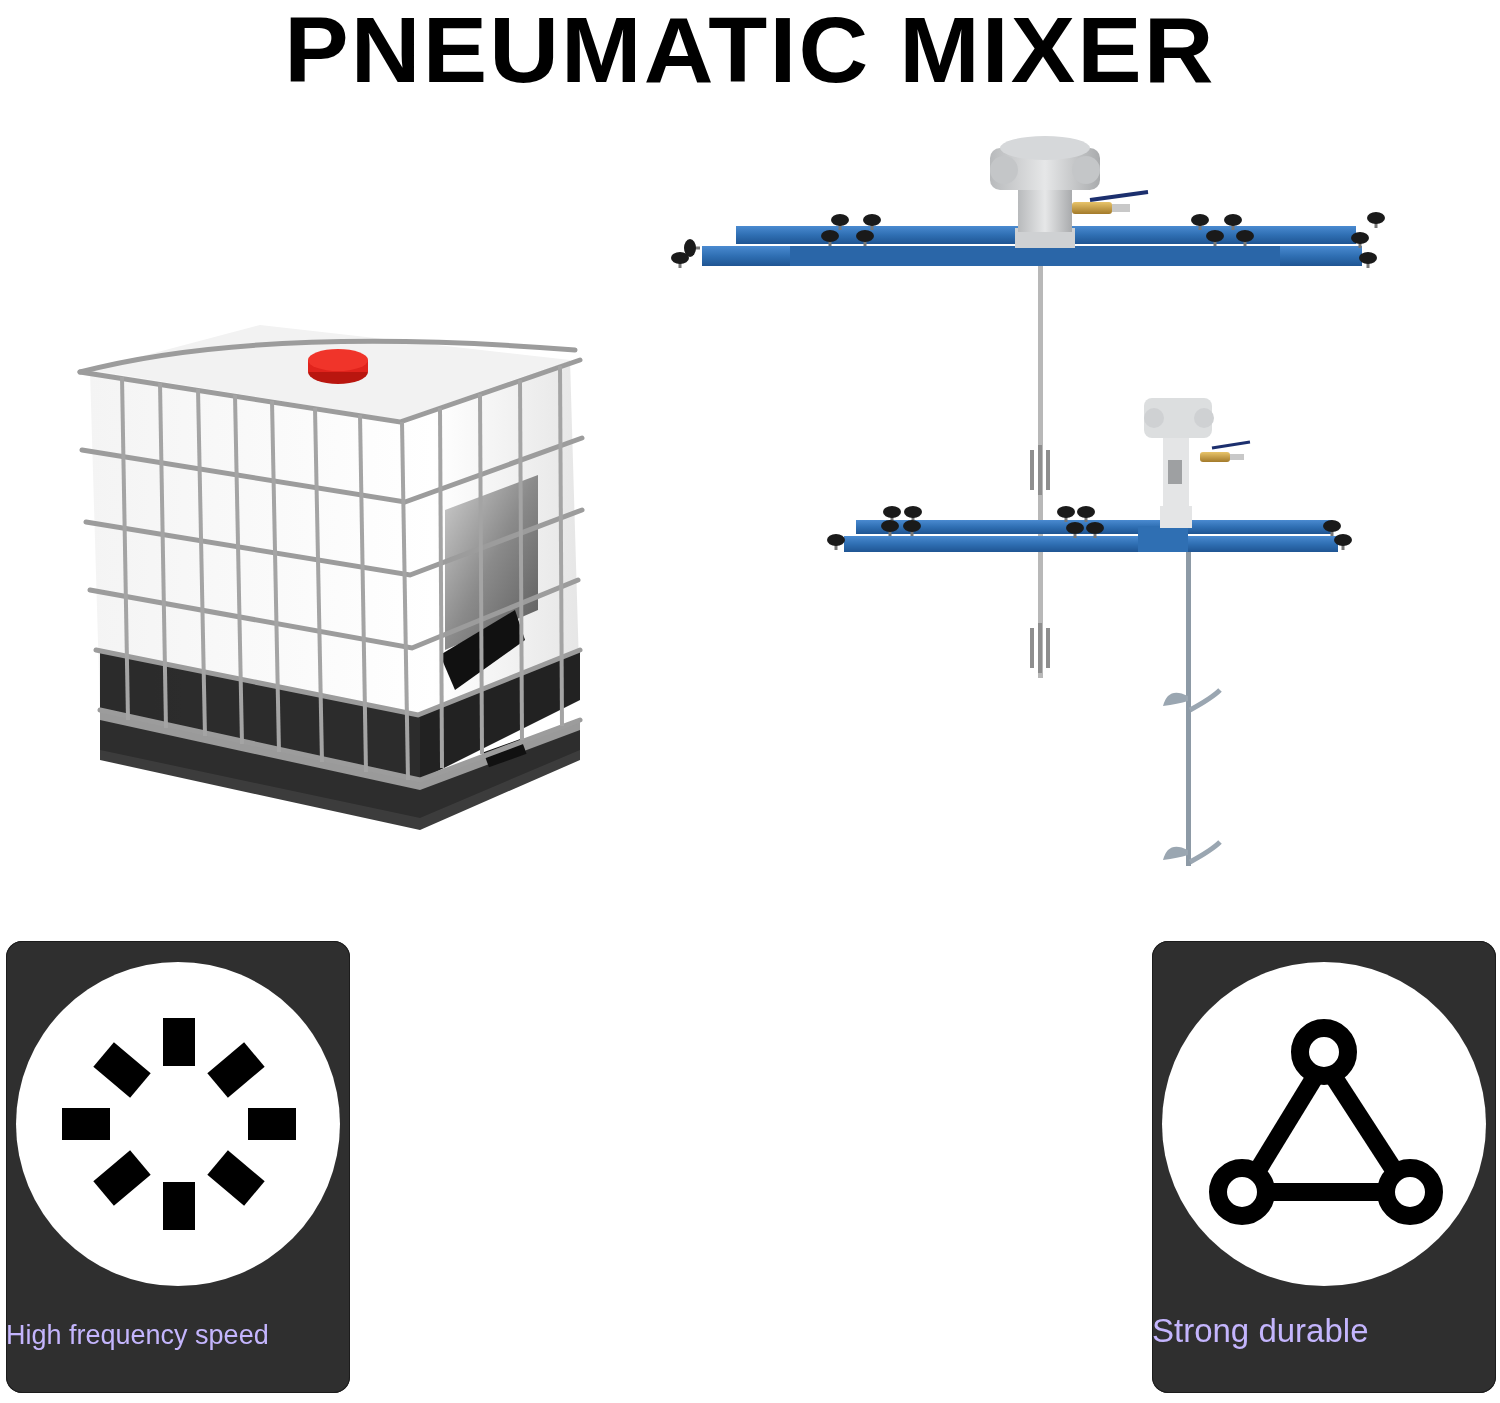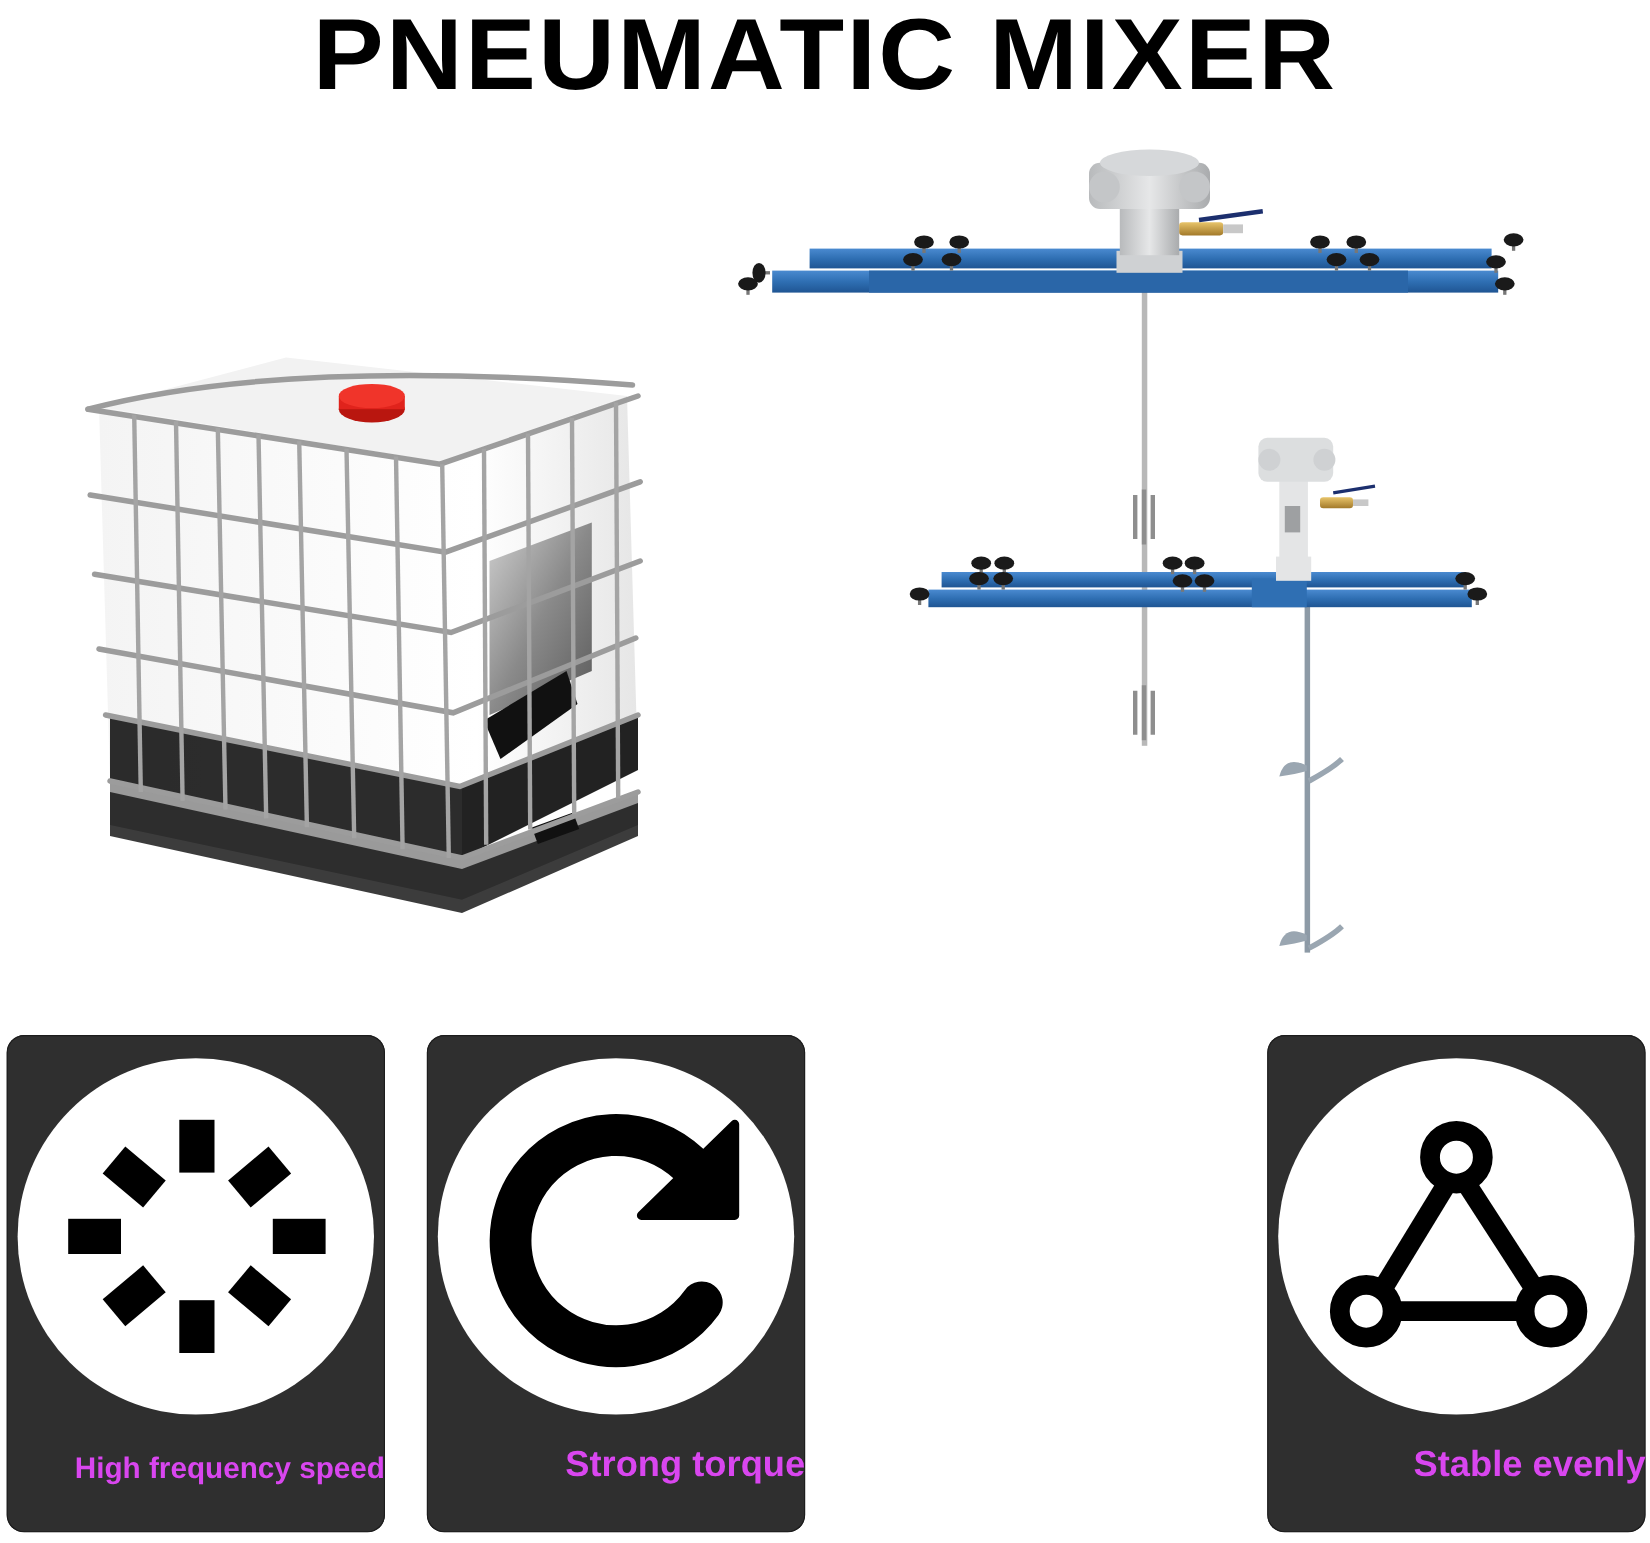--- a/index.html
+++ b/index.html
@@ -18,8 +18,8 @@
   .panel .disc { position: absolute; left: 10px; top: 21px; width: 324px; height: 324px;
                  border-radius: 50%; background: #ffffff; }
   .panel .disc svg { position: absolute; left: 0; top: 0; width: 324px; height: 324px; }
-  .panel .label { position: absolute; left: 0; right: 0; top: 370px; text-align: right;
-                  color: #d946ef; font-weight: 700; font-size: 33px; line-height: 40px; white-space: nowrap; }
+  .panel .label { position: absolute; left: 0; right: 0; top: 370px; text-align: left;
+                  color: #c4b5fd; font-weight: 400; font-size: 33px; line-height: 40px; white-space: nowrap; }
   .panel .label.small { font-size: 27px; top: 374px; }
 </style>
 </head>

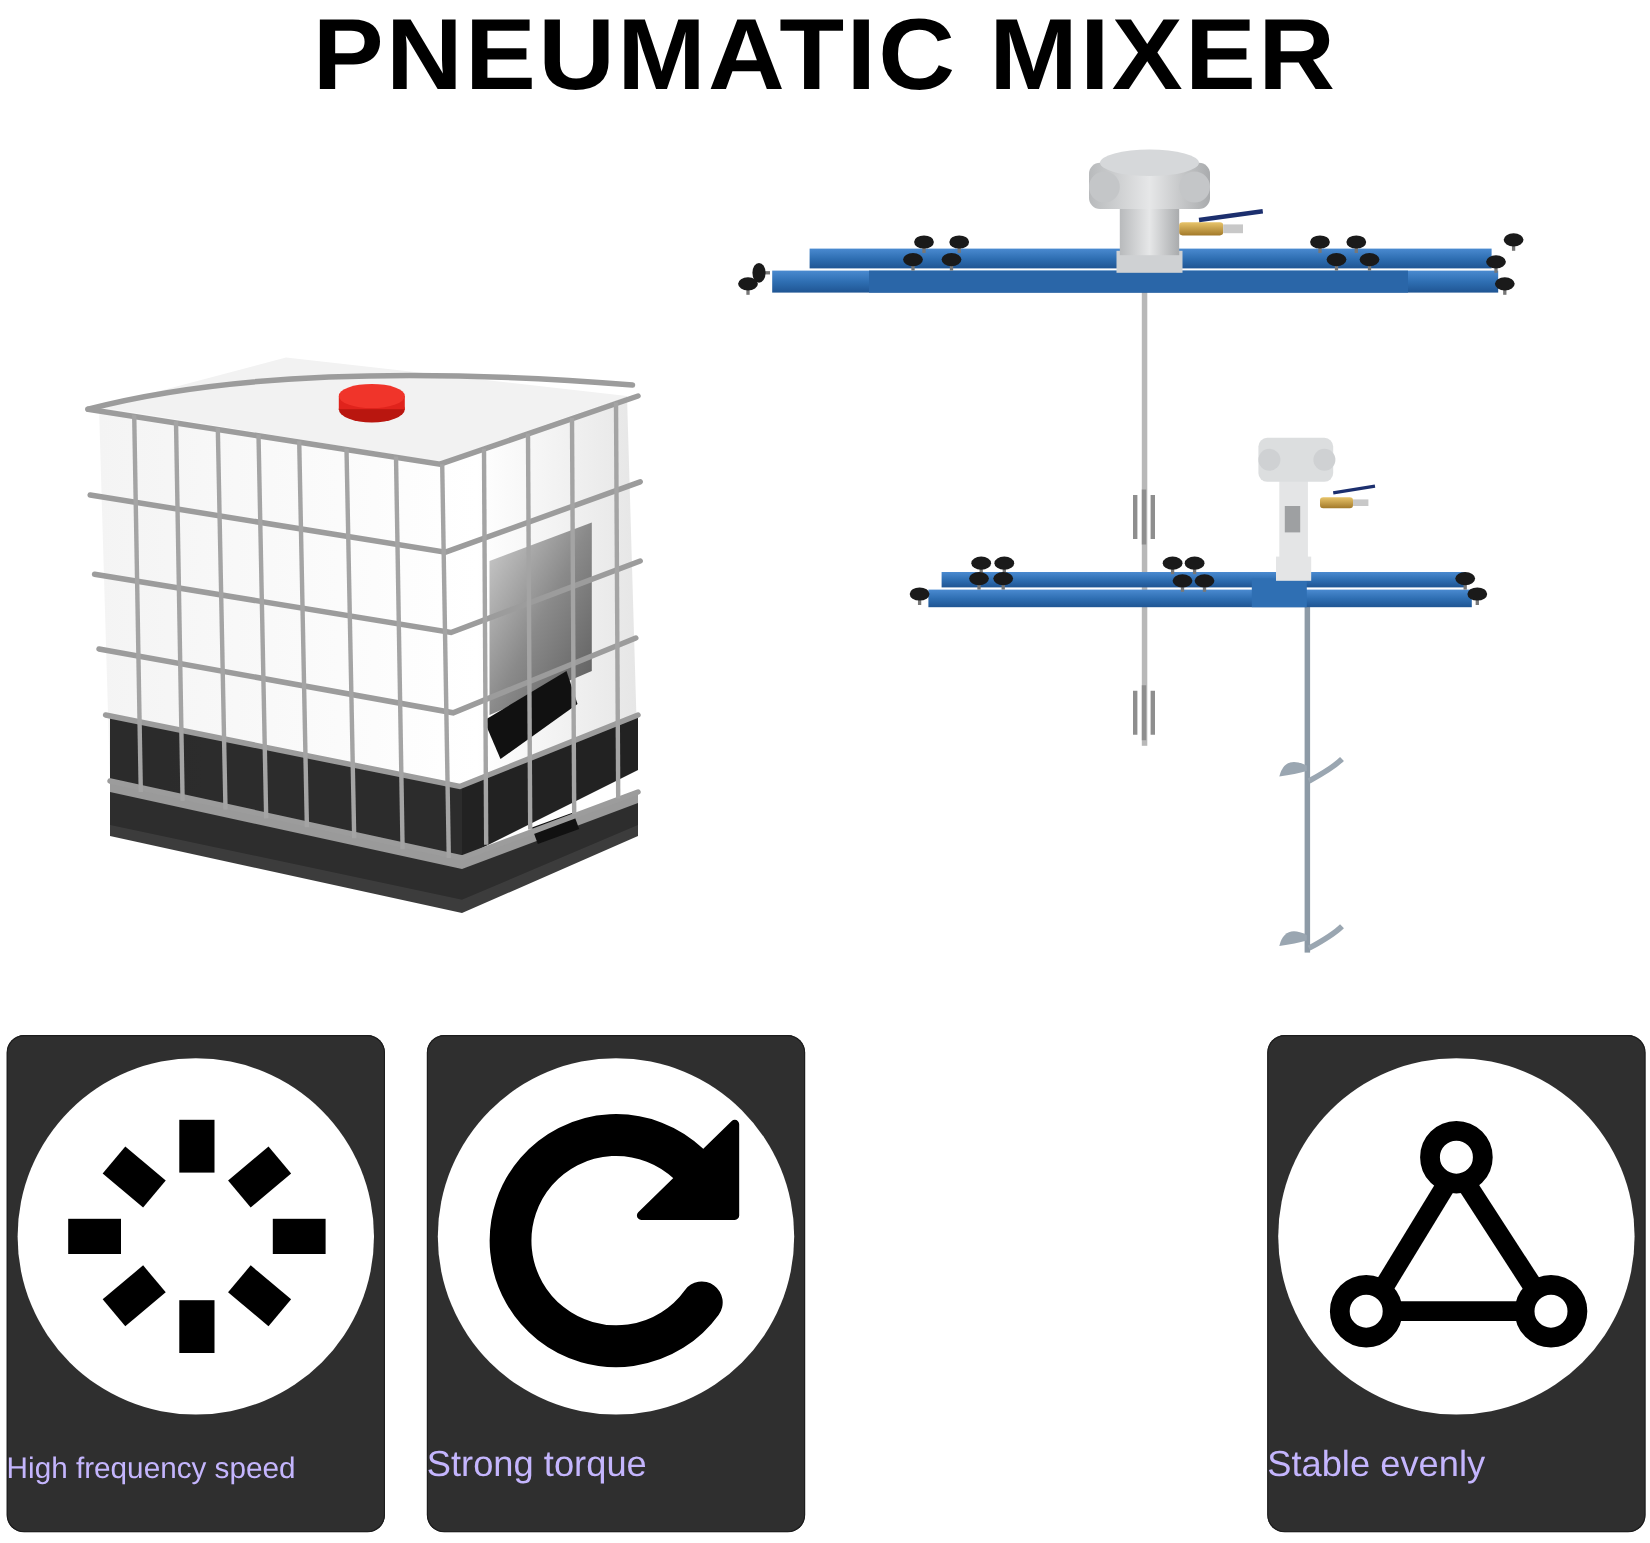--- a/index.html
+++ b/index.html
@@ -209,15 +209,6 @@
     <div class="label small">High frequency speed</div>
   </div>
 
-  <div class="panel" style="left:388px">
-    <div class="disc">
-      <svg viewBox="0 0 324 324">
-        <path d="M228,96 A96,96 0 1 0 240,222" fill="none" stroke="#000" stroke-width="38" stroke-linecap="round"></path>
-        <path d="M270,60 L270,143 L185,143 Z" fill="#000" stroke="#000" stroke-width="8" stroke-linejoin="round"></path>
-      </svg>
-    </div>
-    <div class="label">Strong torque</div>
-  </div>
 
 
   <div class="panel" style="left:1152px">

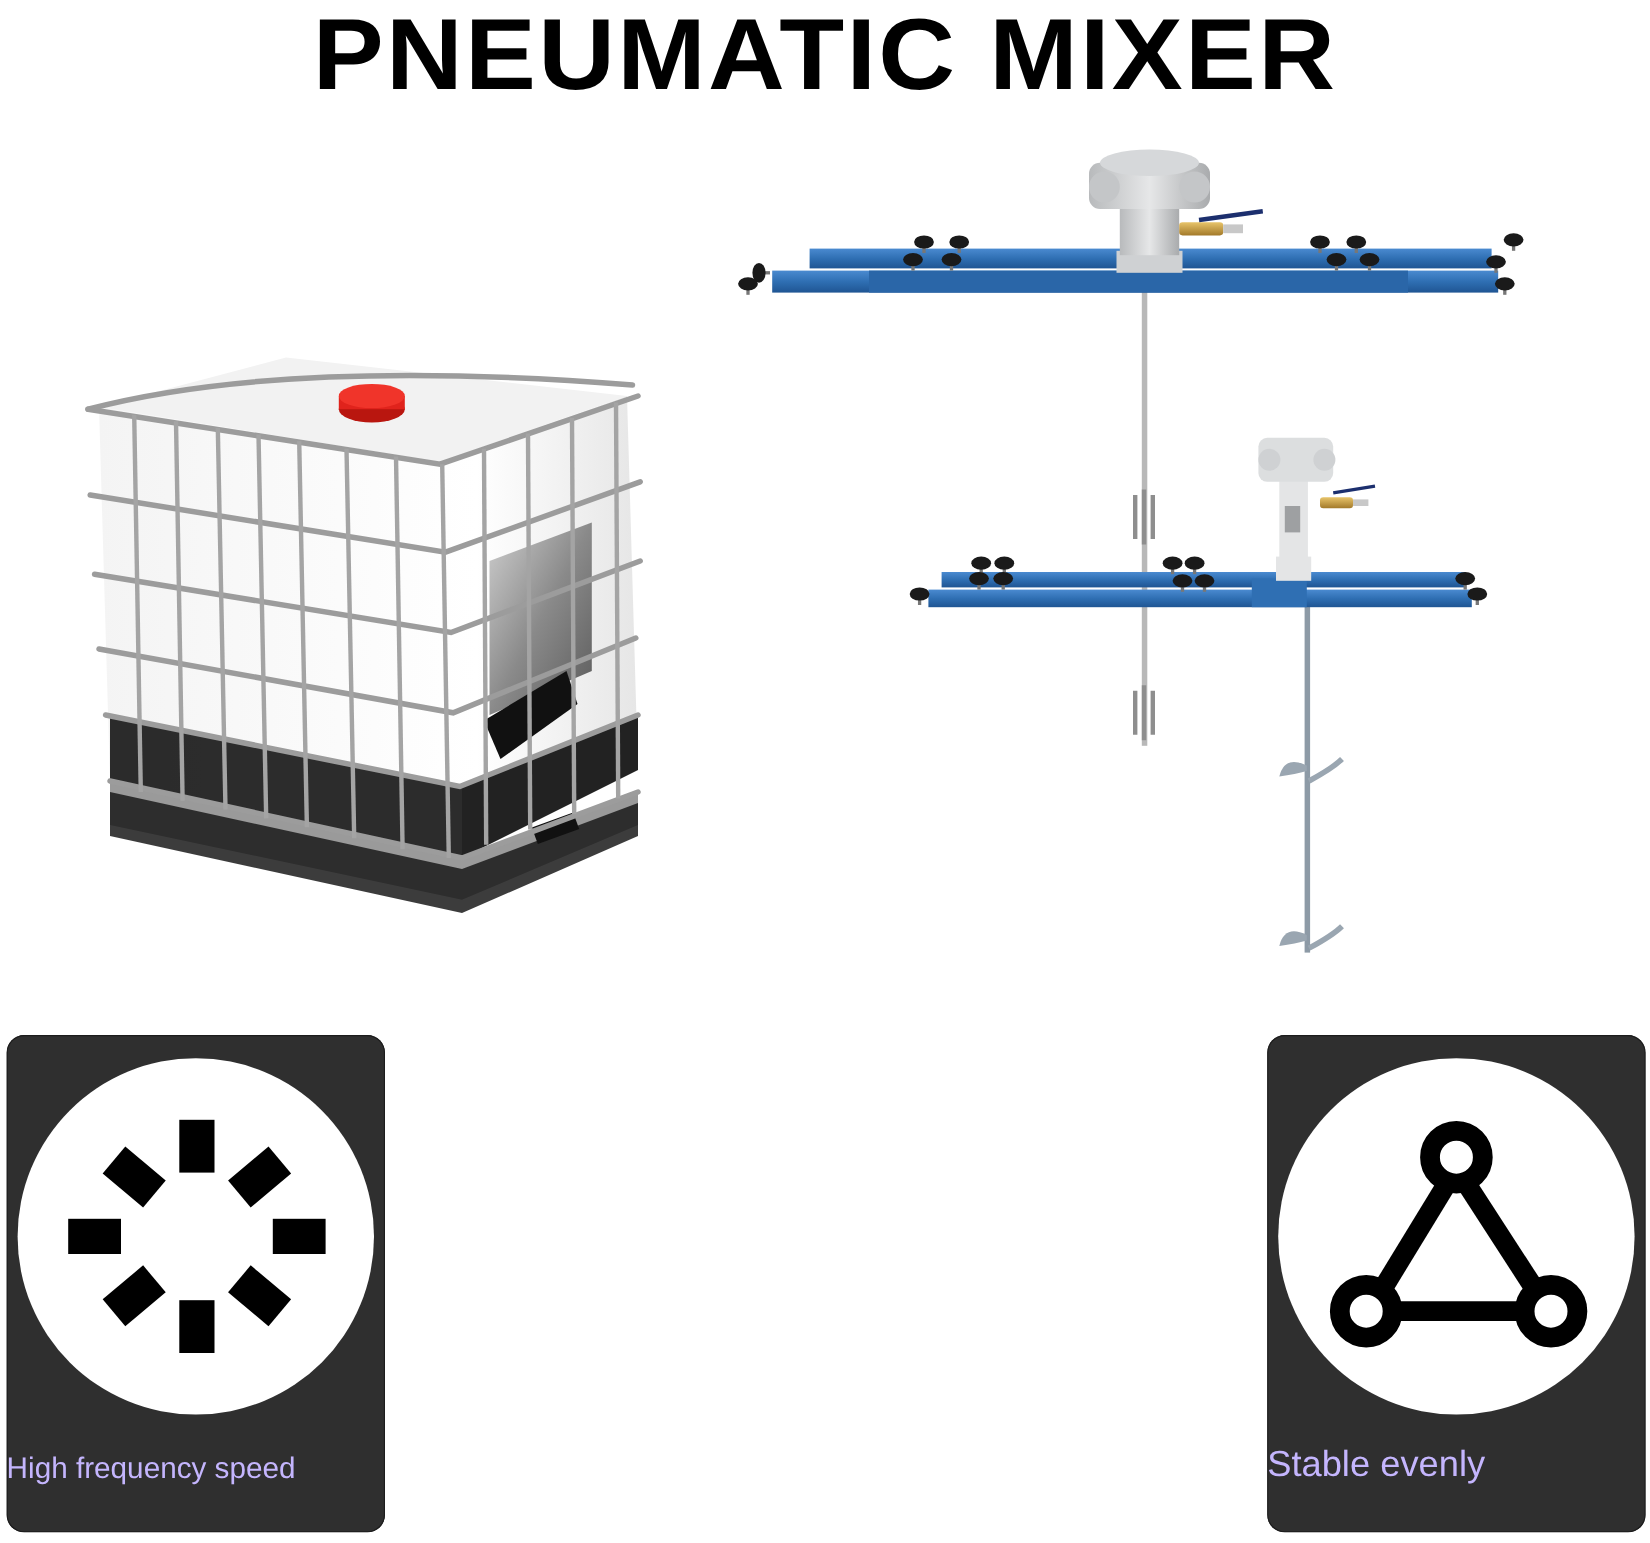--- a/index.html
+++ b/index.html
@@ -224,7 +224,7 @@
         </g>
       </svg>
     </div>
-    <div class="label">Stable evenly</div>
+    <div class="label">Strong durable</div>
   </div>
 </div>
 

